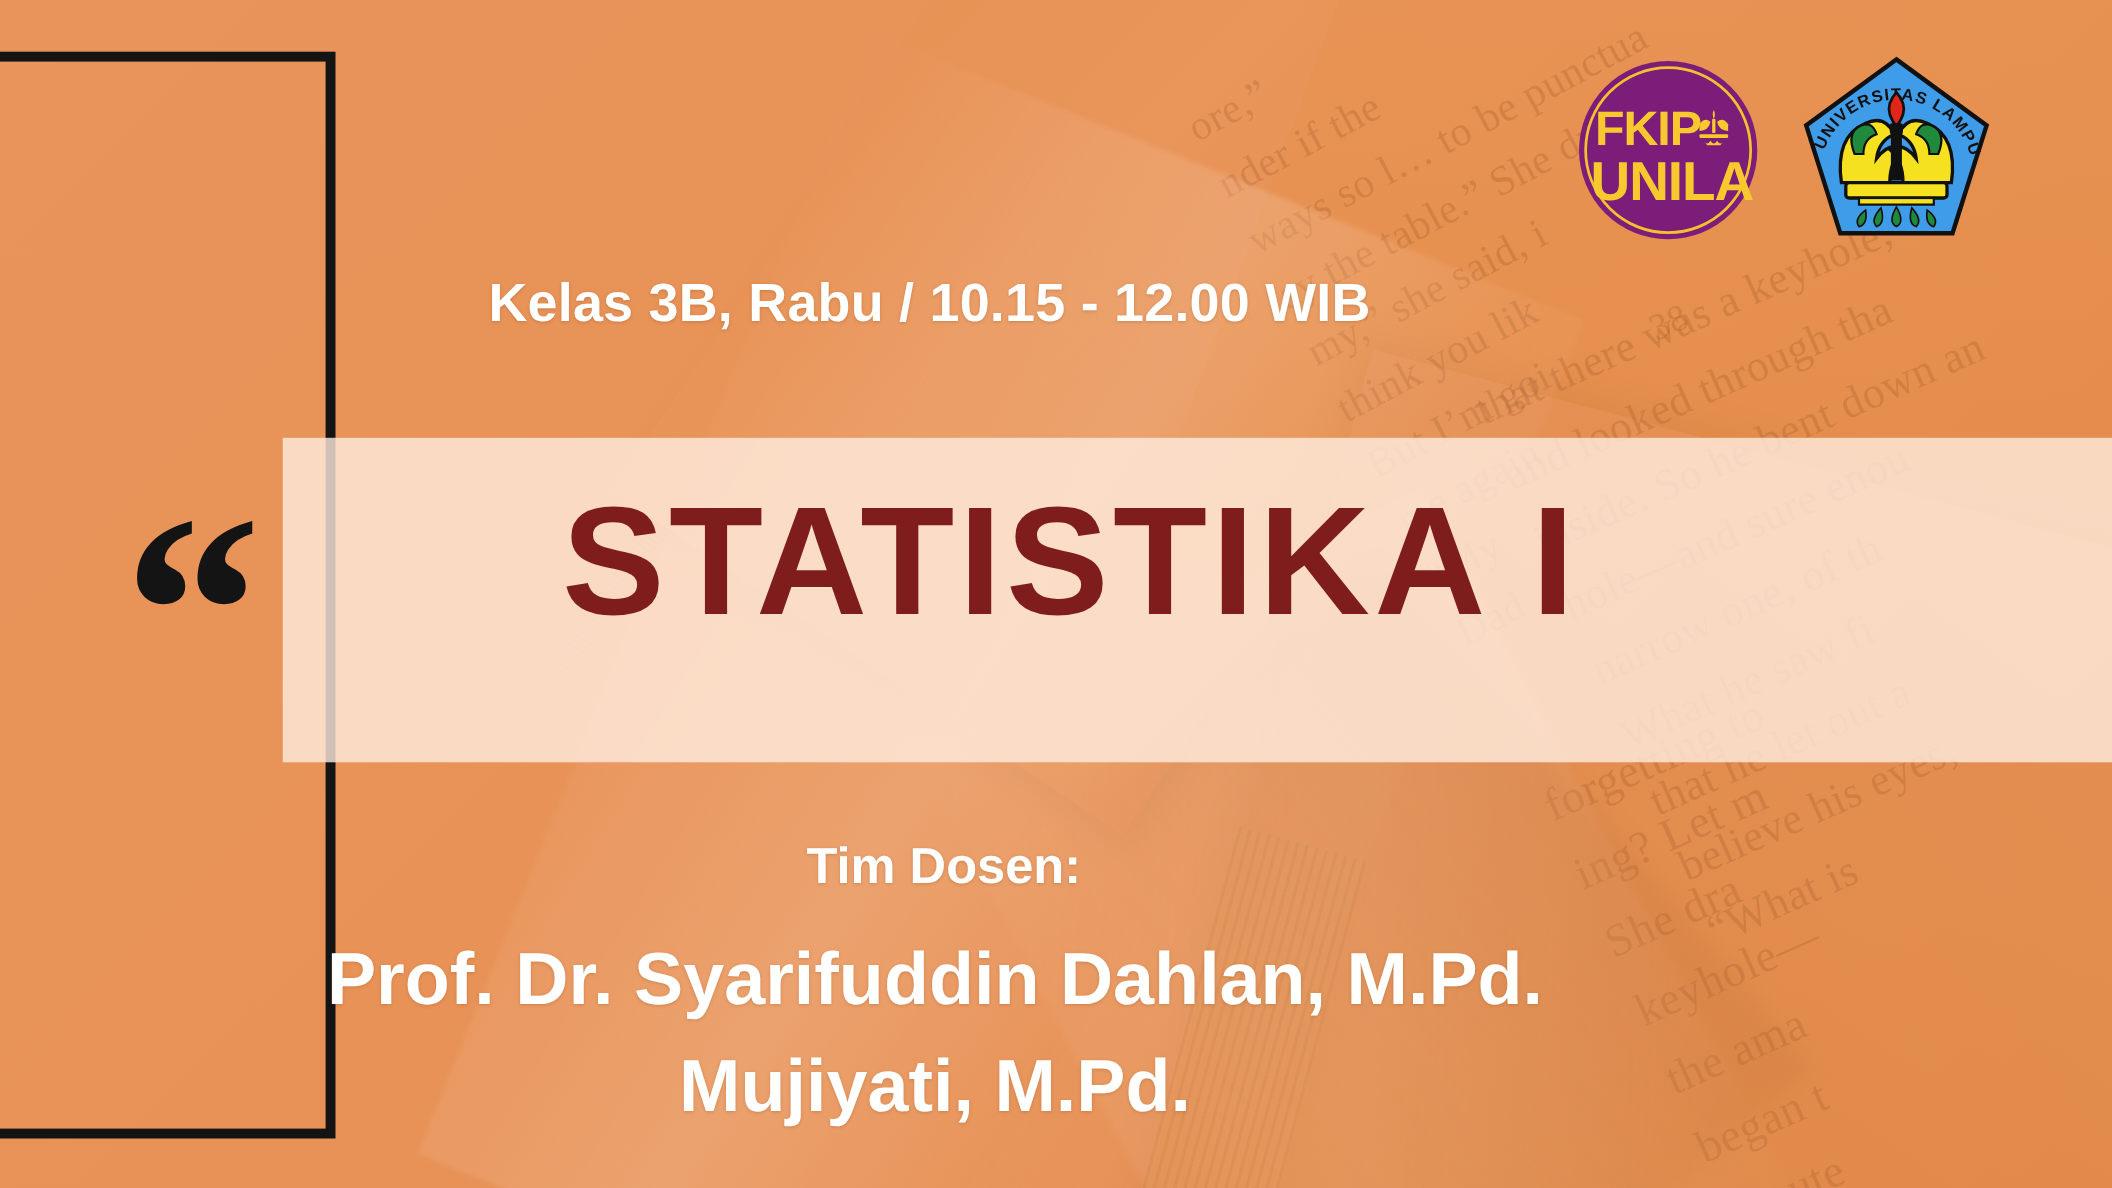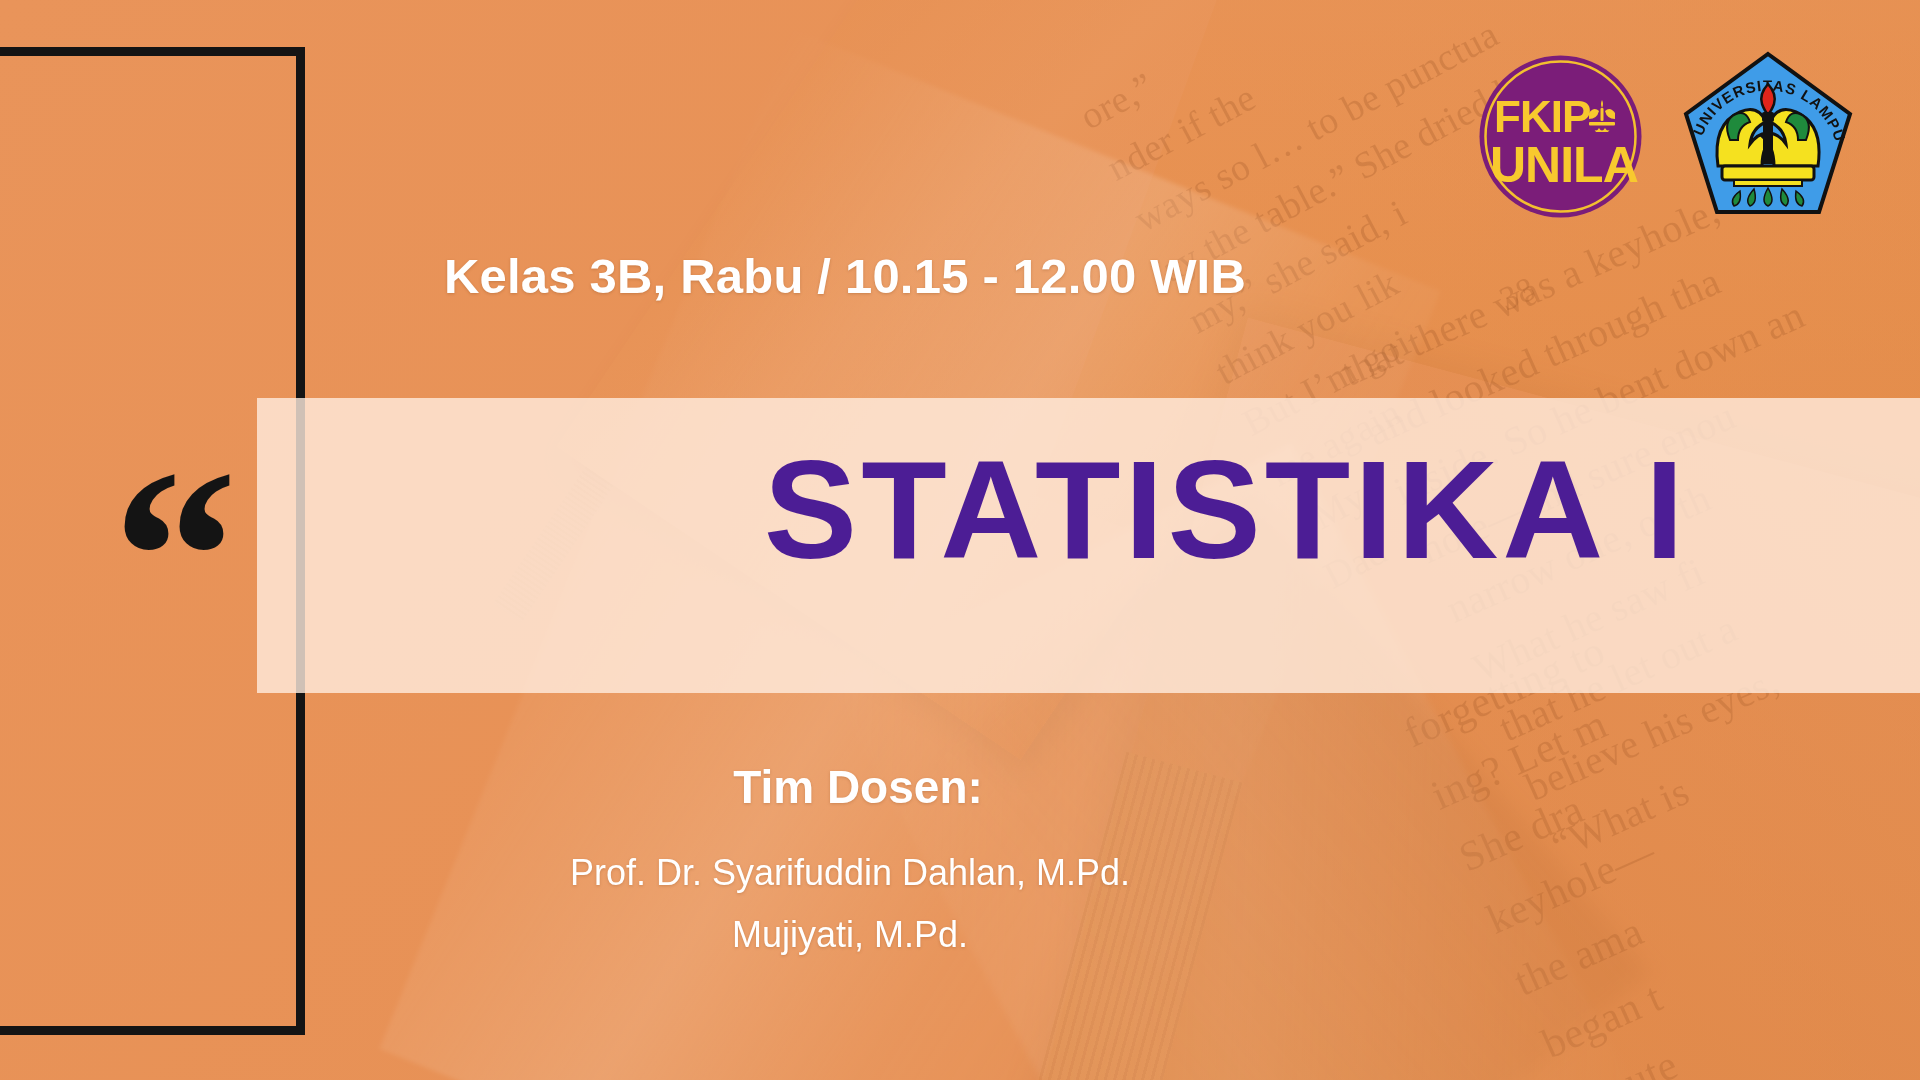--- a/index.html
+++ b/index.html
@@ -141,7 +141,7 @@
   }
 
   
-  .logos{position:absolute;left:1478px;top:48px;width:420px;height:180px;}
+  .logos{position:absolute;left:1434px;top:48px;width:420px;height:180px;}
   .logo-fkip{position:absolute;left:0;top:6px;width:165px;height:165px;}
   .logo-unila{position:absolute;left:200px;top:0px;width:180px;height:180px;}
 </style>

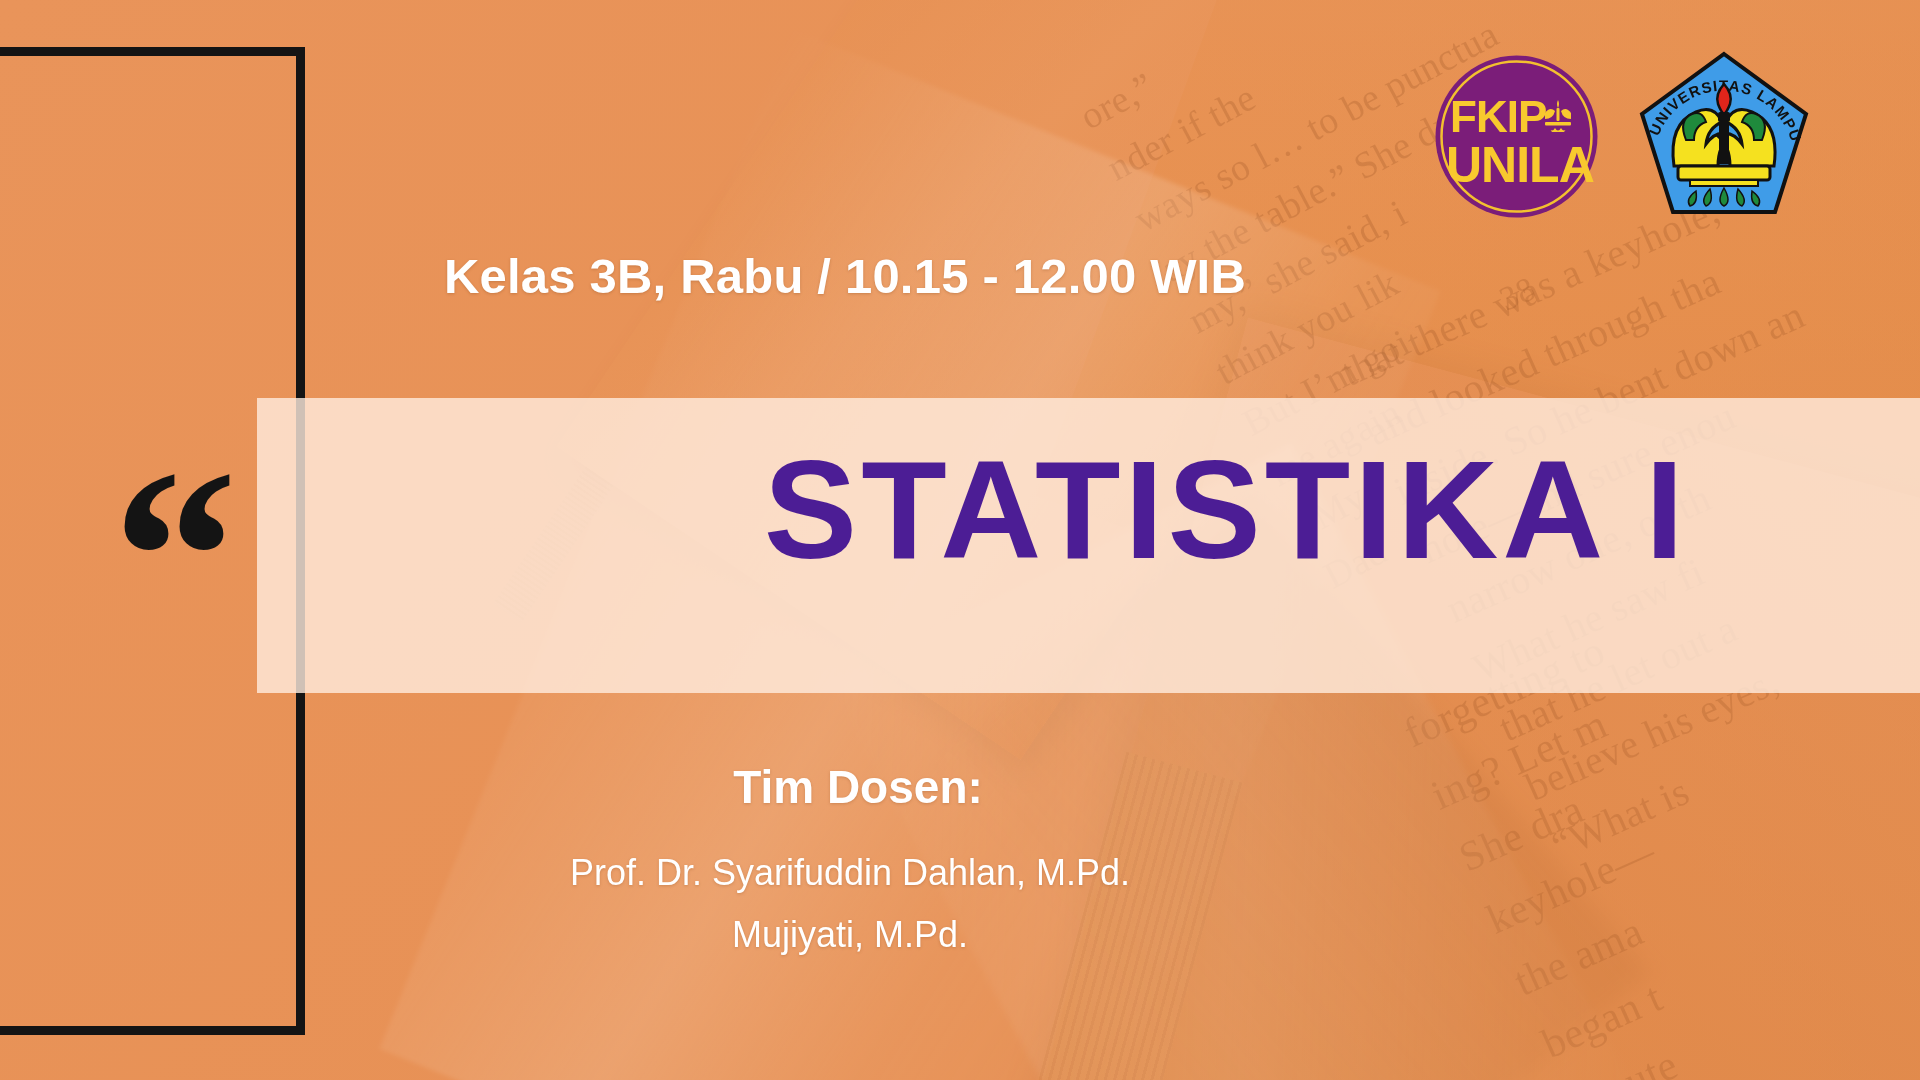--- a/index.html
+++ b/index.html
@@ -122,8 +122,8 @@
   }
   .title{
     position:absolute;left:258px;top:440px;width:1430px;
-    text-align:right;
-    color:#4c1d95;
+    text-align:center;
+    color:#7f1d1d;
     font-size:140px;font-weight:bold;line-height:1;
     letter-spacing:4px;
   }

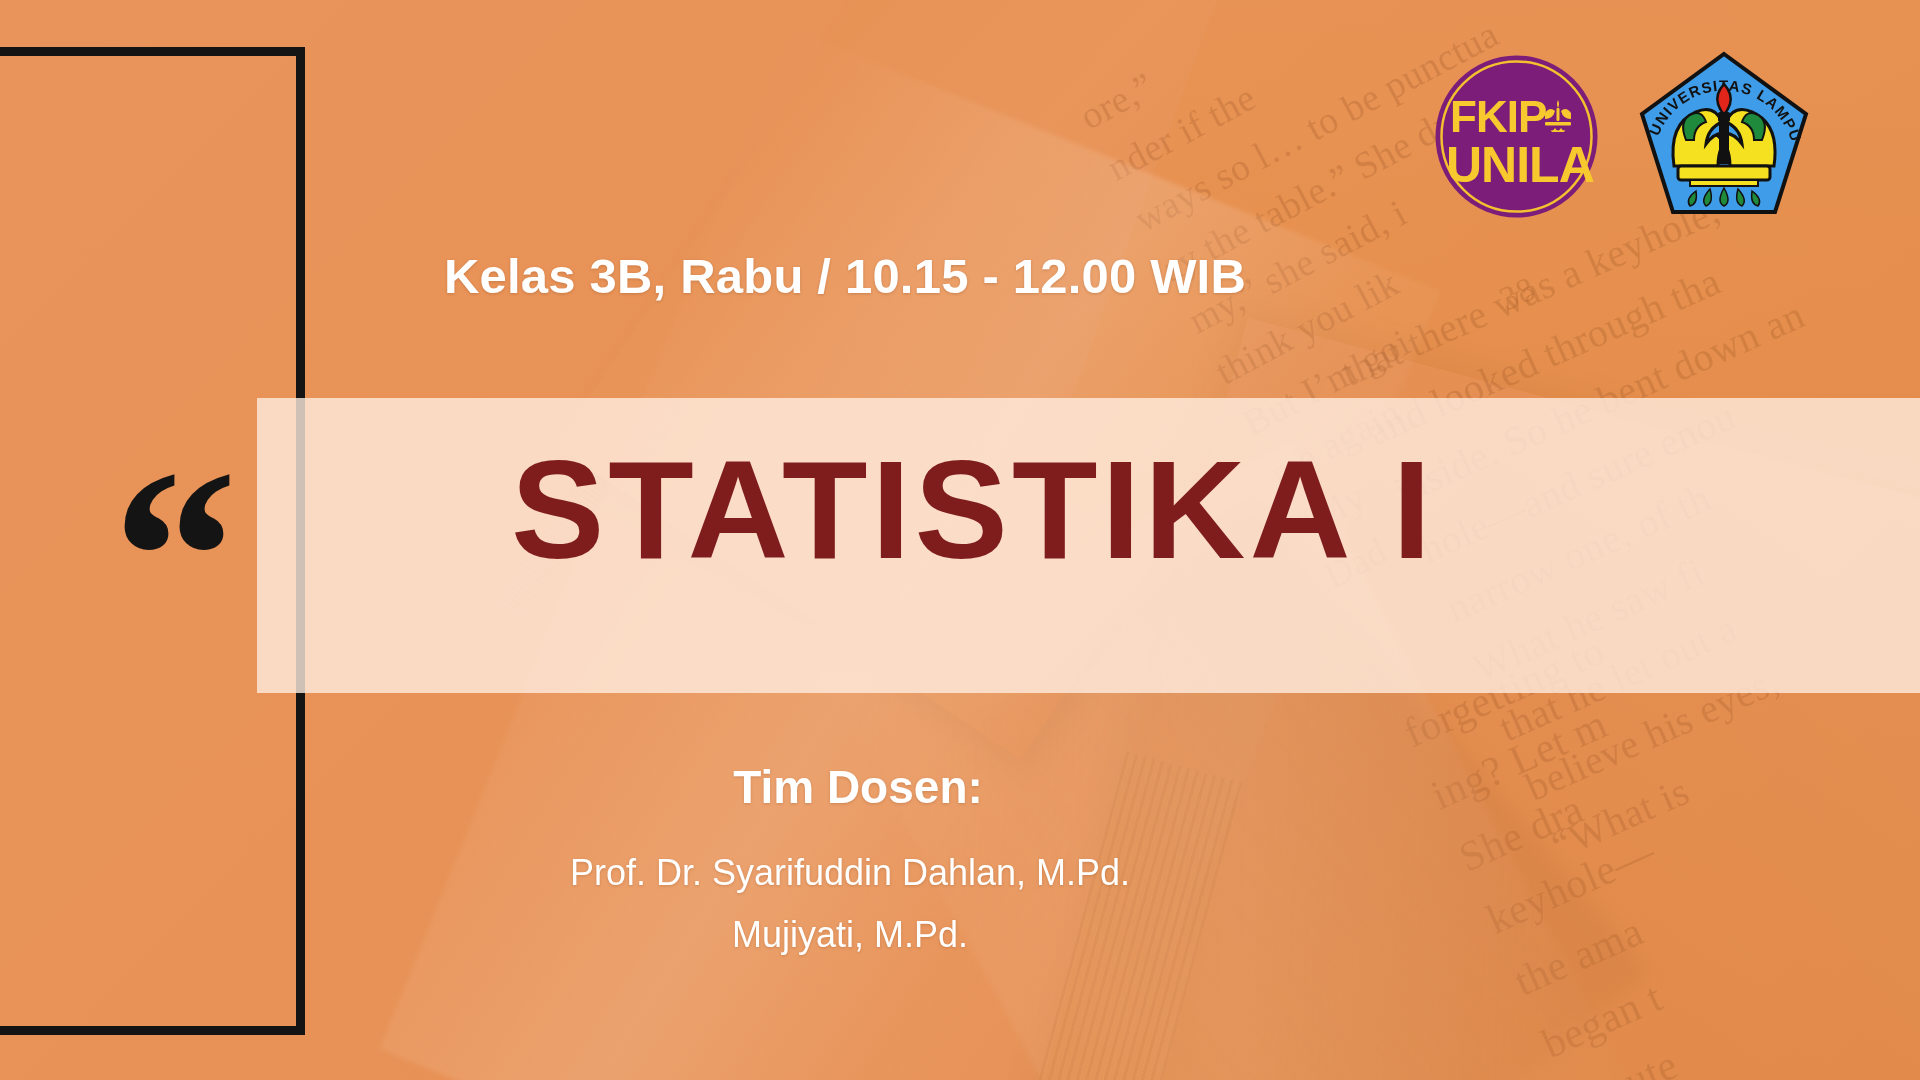--- a/index.html
+++ b/index.html
@@ -136,7 +136,7 @@
     text-shadow:0 1px 3px rgba(120,60,20,.25);
   }
   .credits .name{
-    font-size:36px;font-weight:normal;margin:0 0 20px 0;
+    font-size:67px;font-weight:bold;margin:0 0 20px 0;
     text-shadow:0 1px 3px rgba(120,60,20,.25);
   }
 

